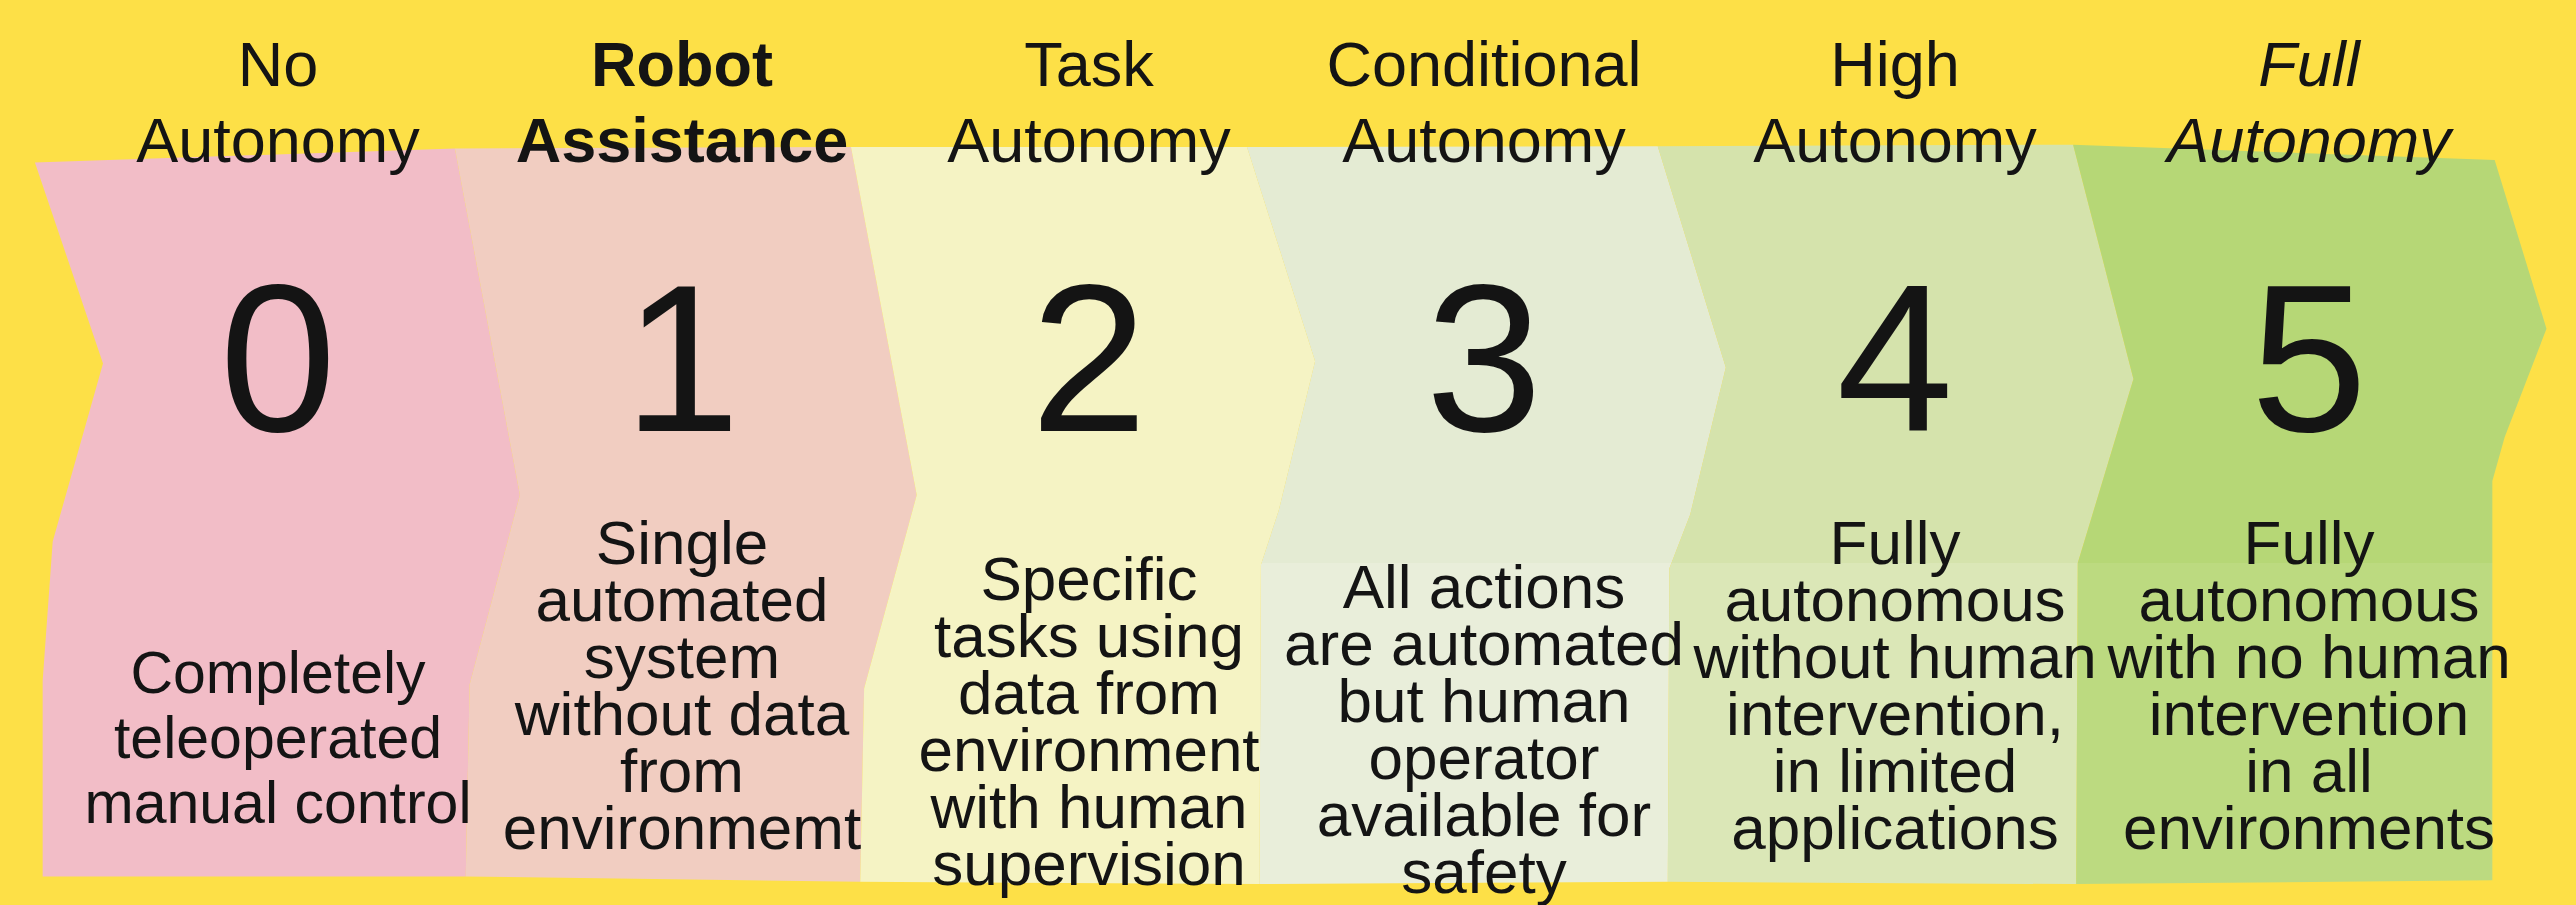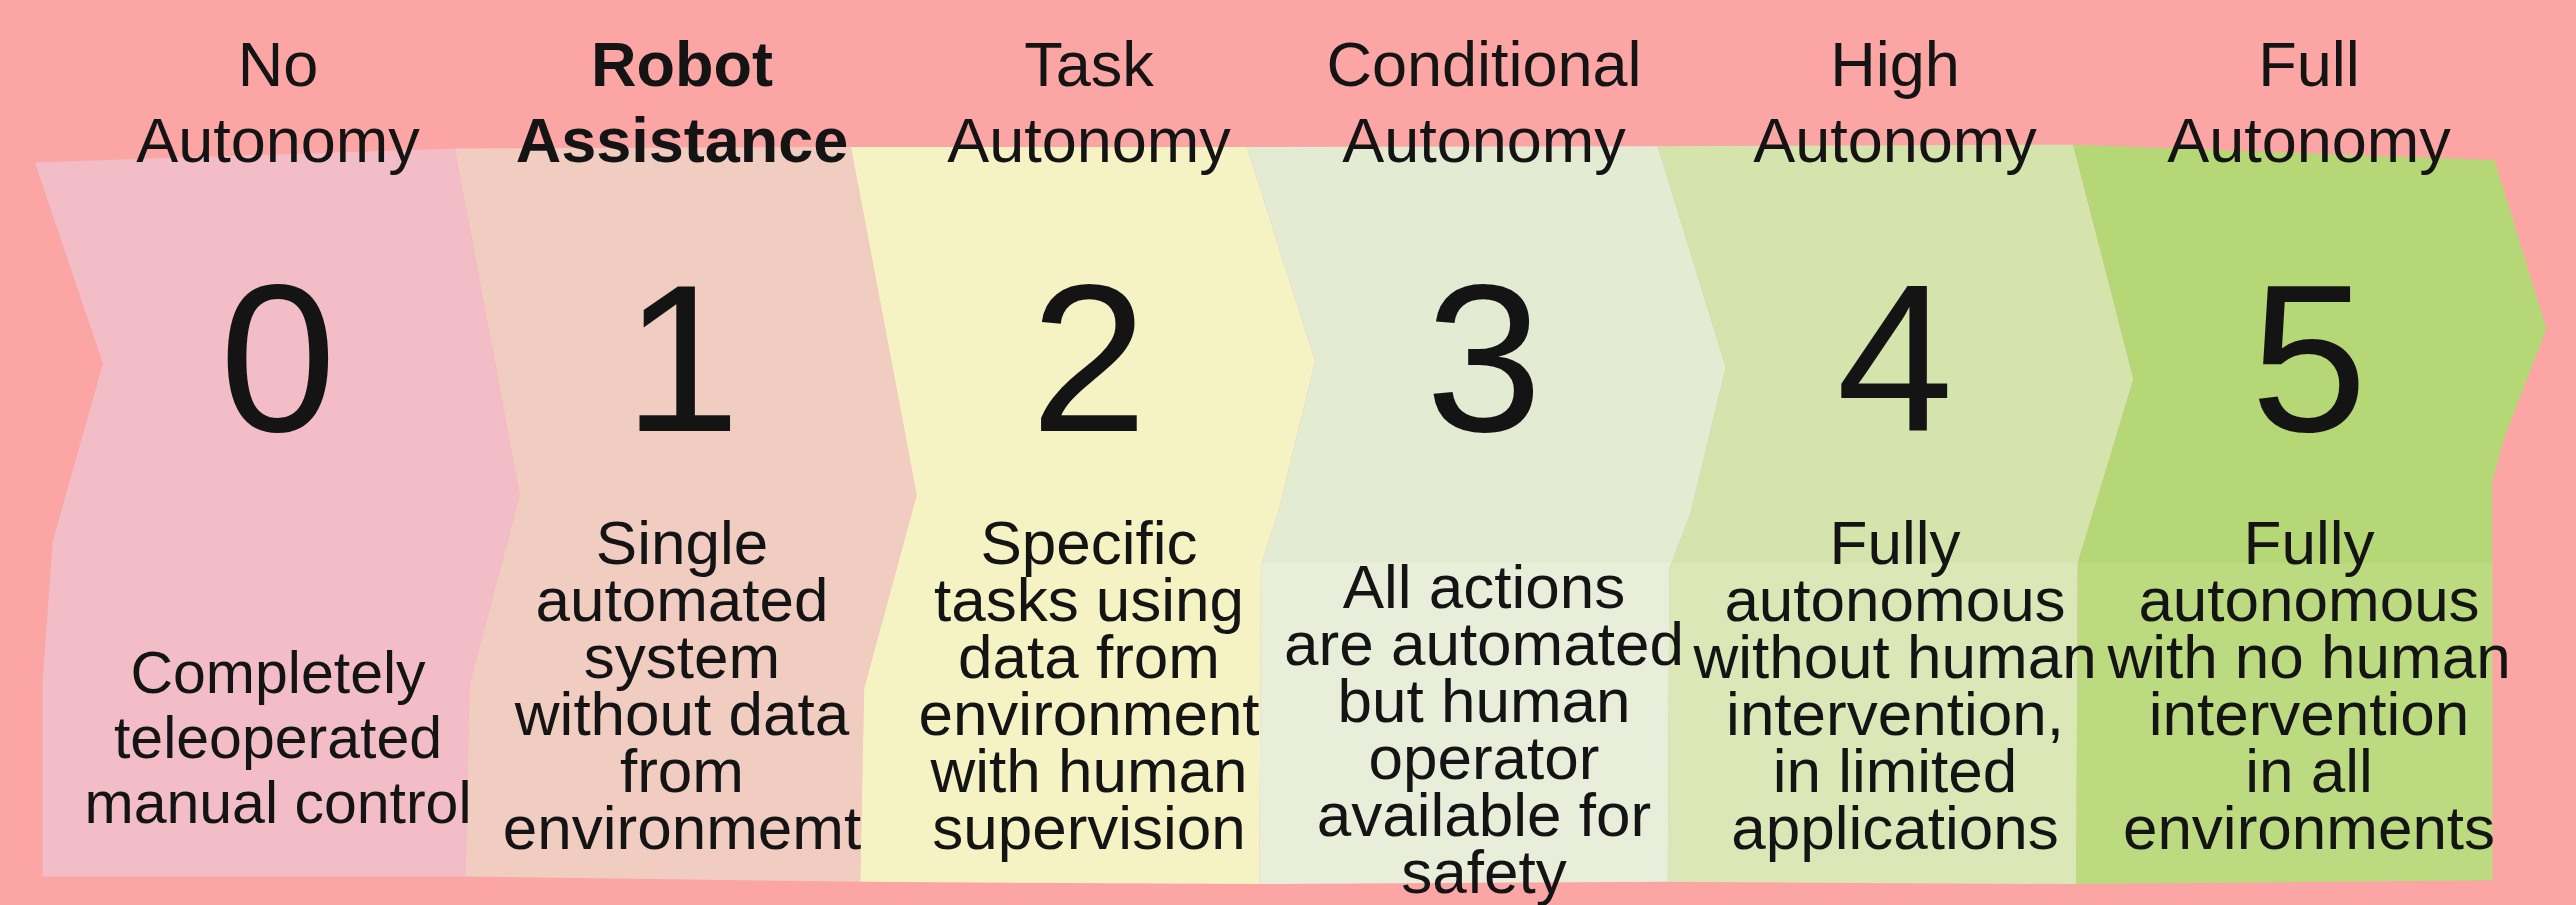--- a/index.html
+++ b/index.html
@@ -12,7 +12,7 @@
     width: 2576px;
     height: 905px;
     overflow: hidden;
-    background: #fca5a5;
+    background: #fde047;
     font-family: "Liberation Sans", sans-serif;
     color: #141414;
   }

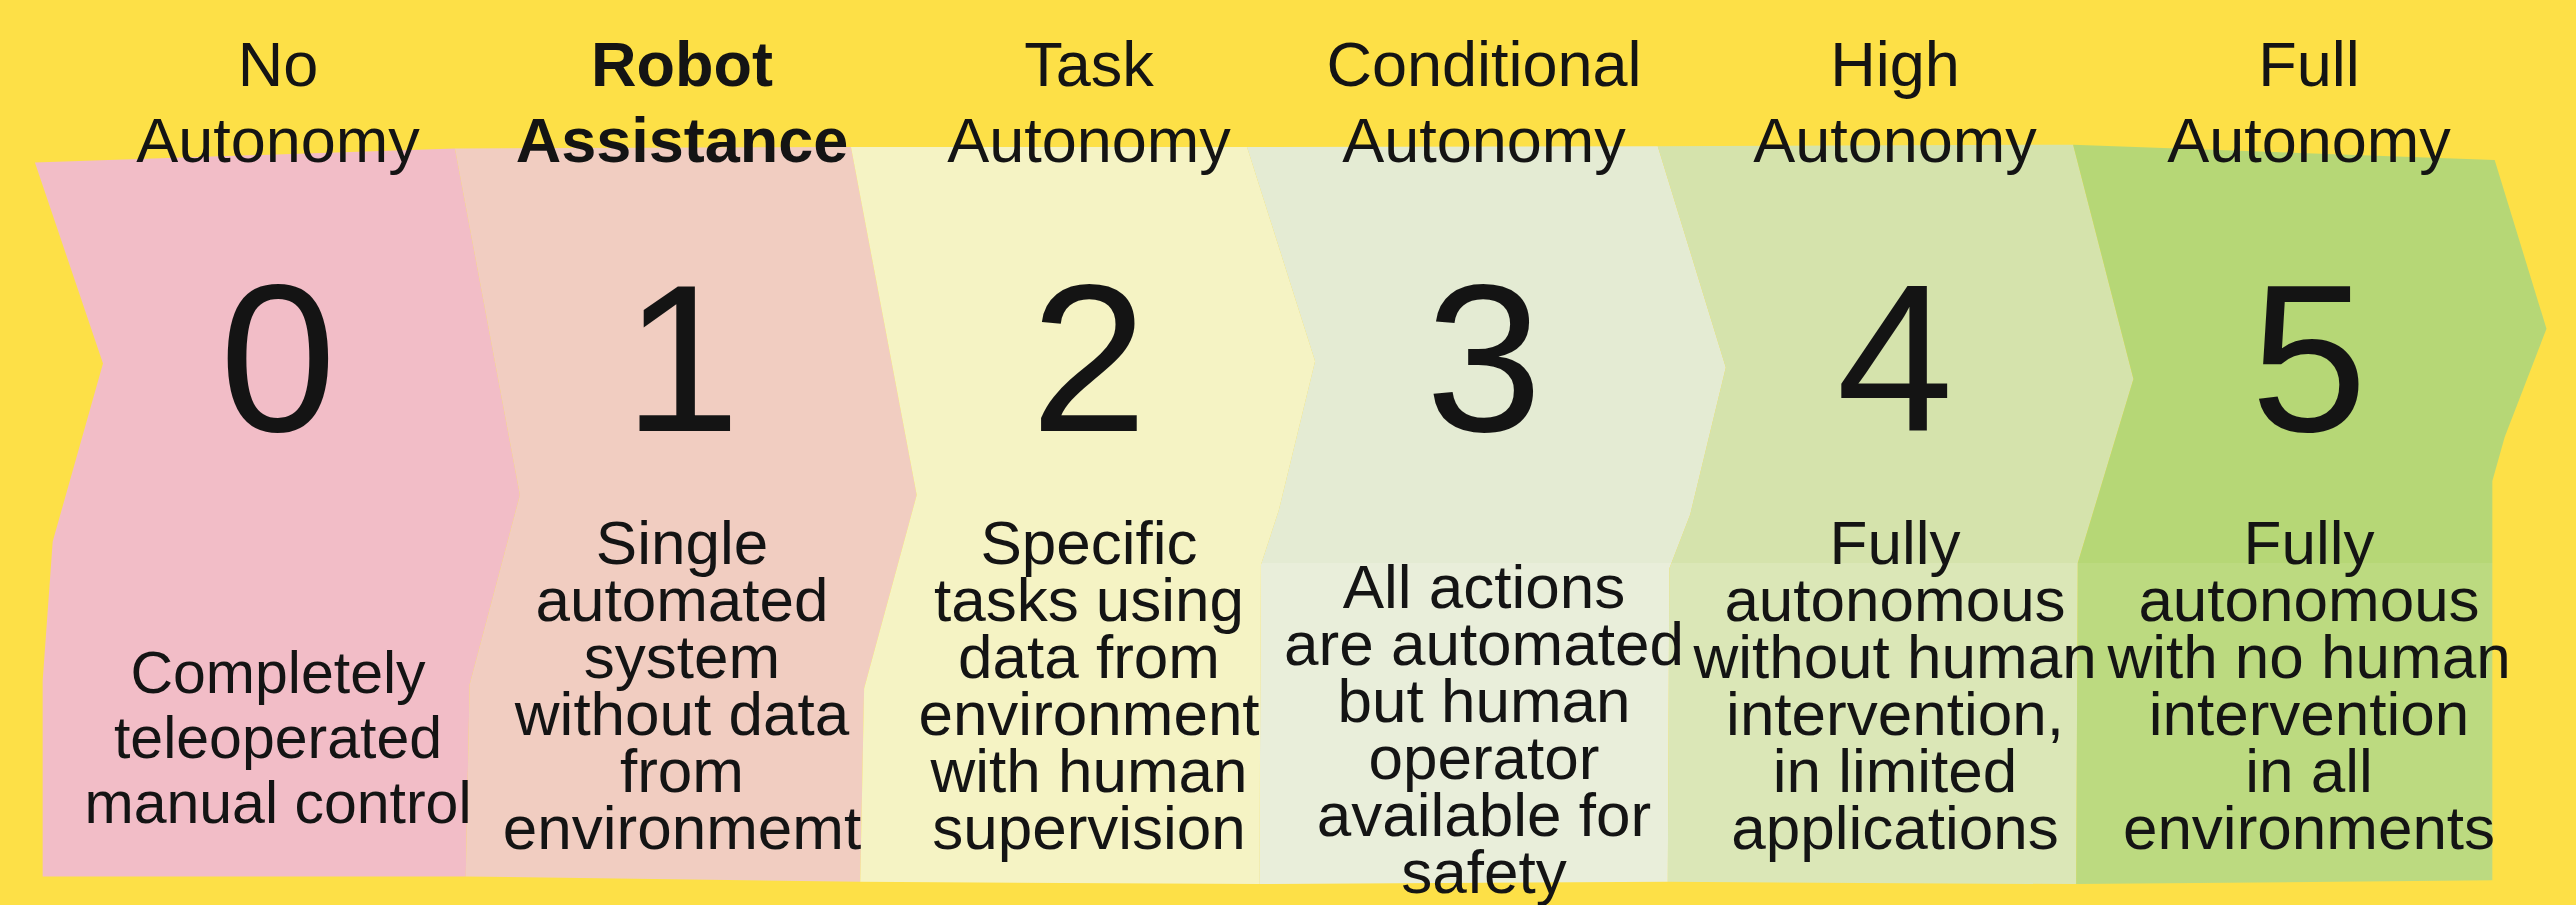--- a/index.html
+++ b/index.html
@@ -146,7 +146,7 @@
 intervention,
 in limited
 applications</div>
-      <div class="title" style="left: 2077px;">Full
+      <div class="title" style="left: 2077px; font-style: italic;">Full
 Autonomy</div>
       <div class="num" style="left: 2077px;">5</div>
       <div class="desc" style="left: 2077px;">Fully

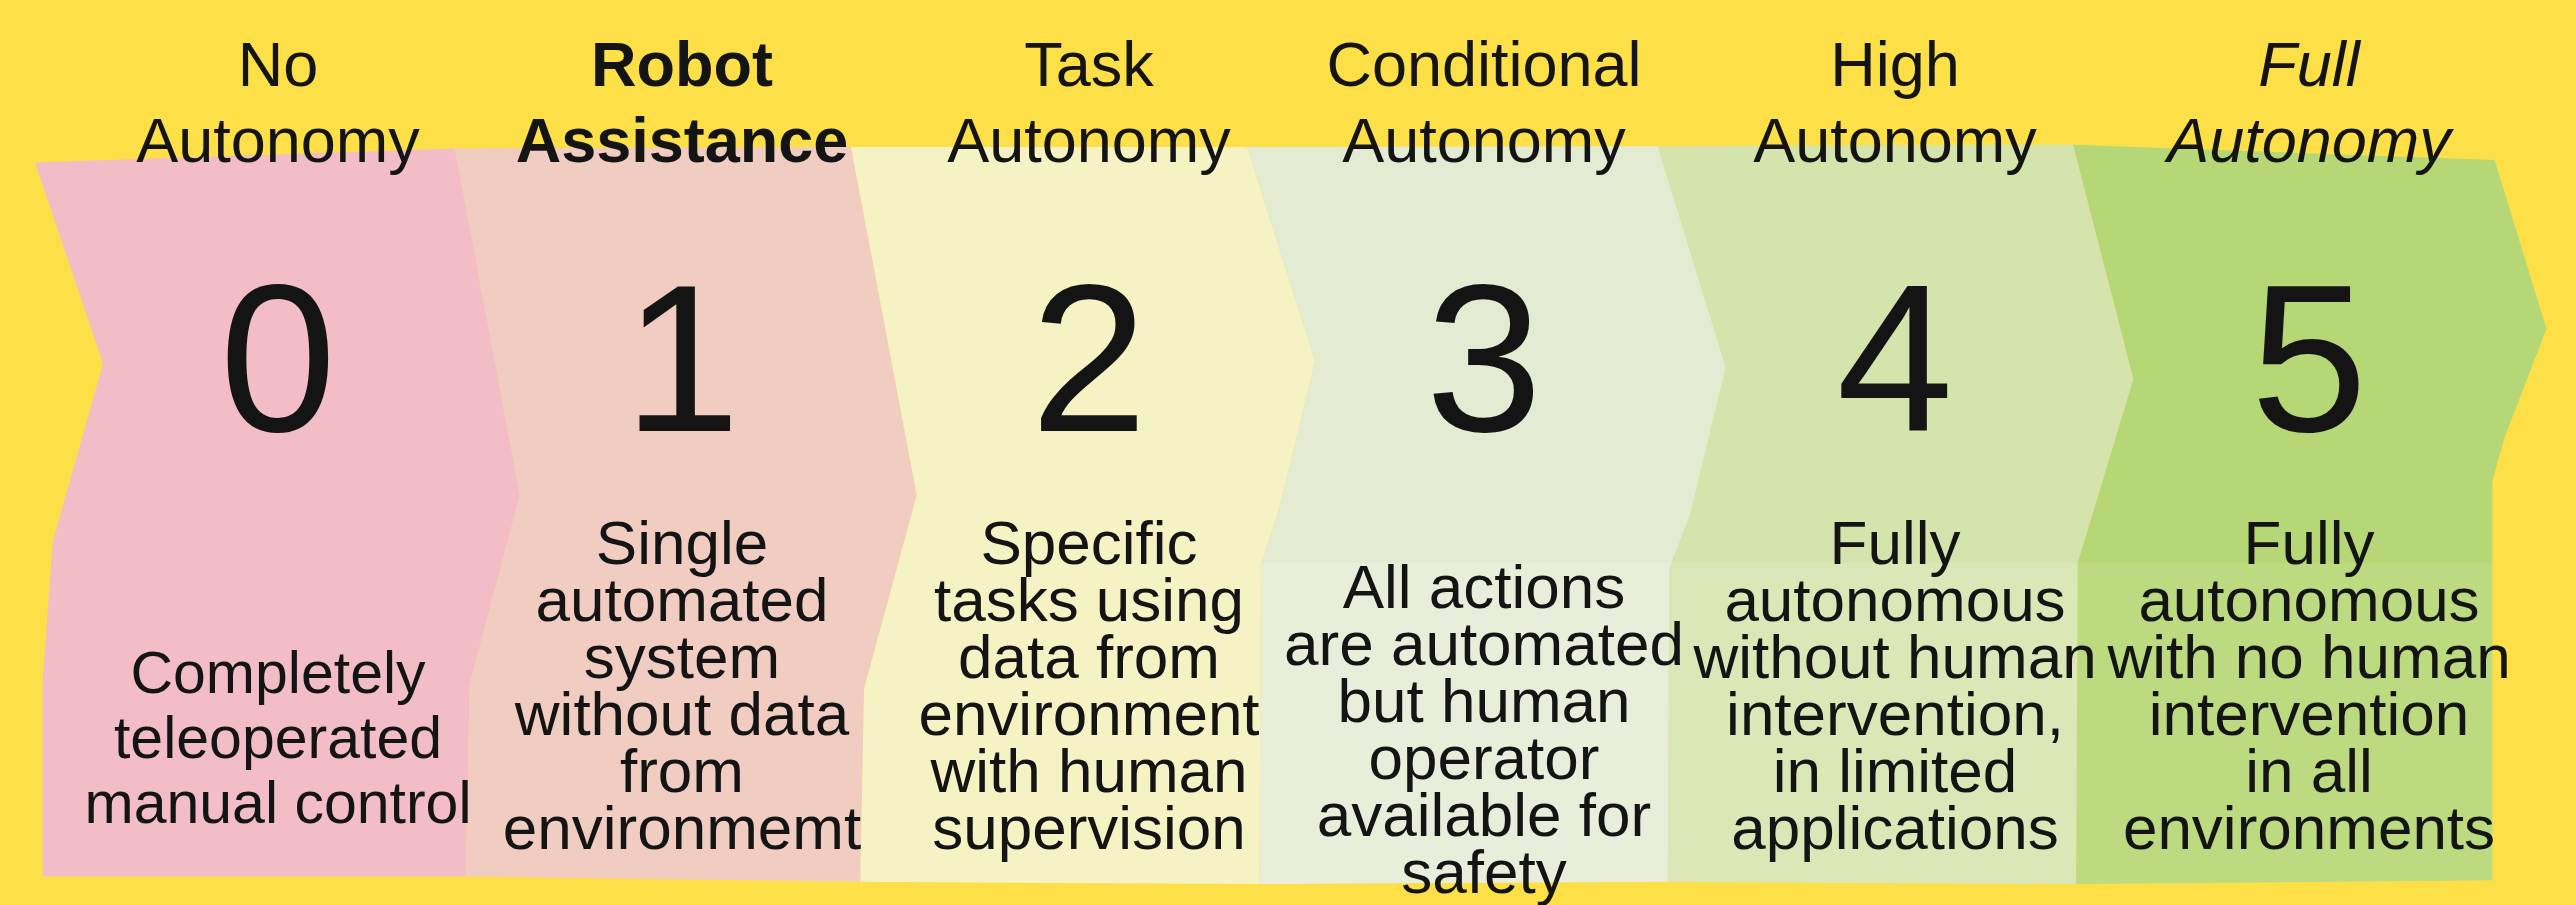--- a/index.html
+++ b/index.html
@@ -122,7 +122,7 @@
       <div class="title" style="left: 857px;">Task
 Autonomy</div>
       <div class="num" style="left: 857px;">2</div>
-      <div class="desc" style="left: 857px;">Specific
+      <div class="desc" style="left: 857px; margin-top: 36px;">Specific
 tasks using
 data from
 environment

